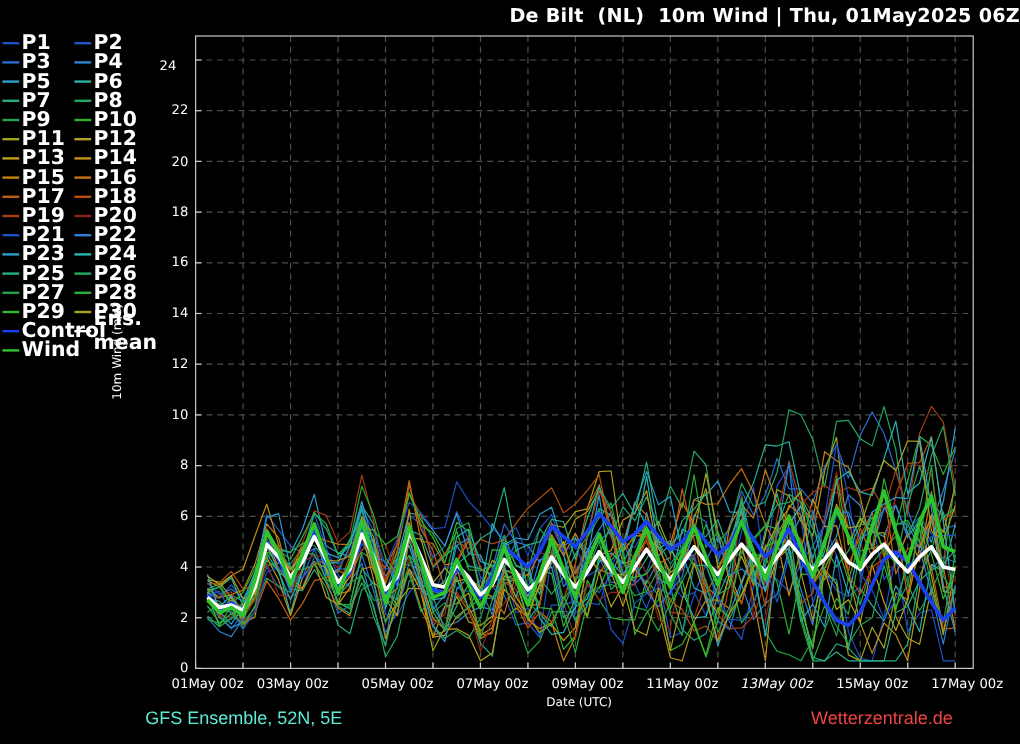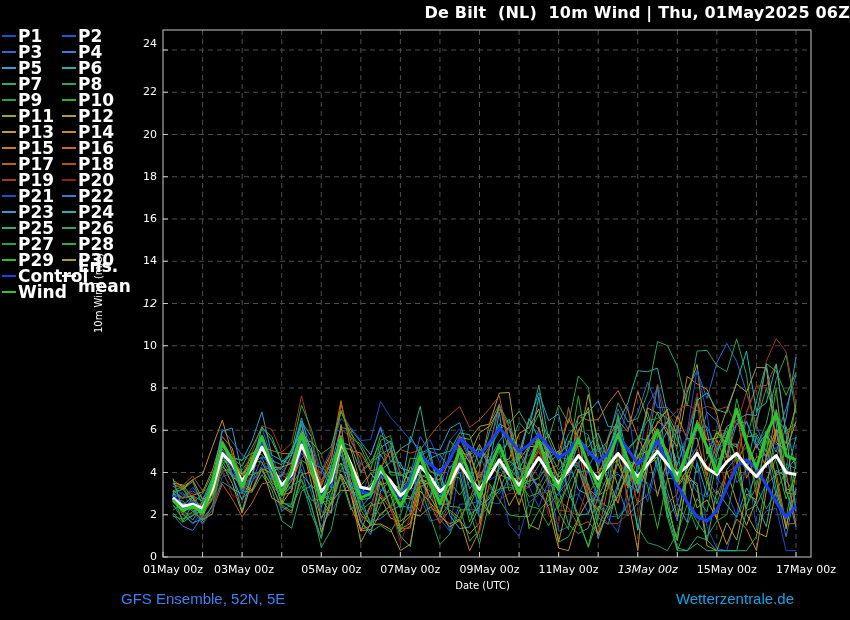--- a/index.html
+++ b/index.html
@@ -278,7 +278,7 @@
       <div class="ytick-label" style="left: 123px; top: 169.75px;">18</div>
       <div class="ytick-label" style="left: 123px; top: 127.5px;">20</div>
       <div class="ytick-label" style="left: 123px; top: 85.25px; text-align: right;">22</div>
-      <div class="ytick-label" style="left: 123px; top: 37px;">24</div>
+      <div class="ytick-label" style="left: 123px; top: 48px; text-align: center;">24</div>
       <div class="xtick-label" style="left: 123px; top: 563px;">01May 00z</div>
       <div class="xtick-label" style="left: 194px; top: 563px;">03May 00z</div>
       <div class="xtick-label" style="left: 281.25px; top: 563px;">05May 00z</div>

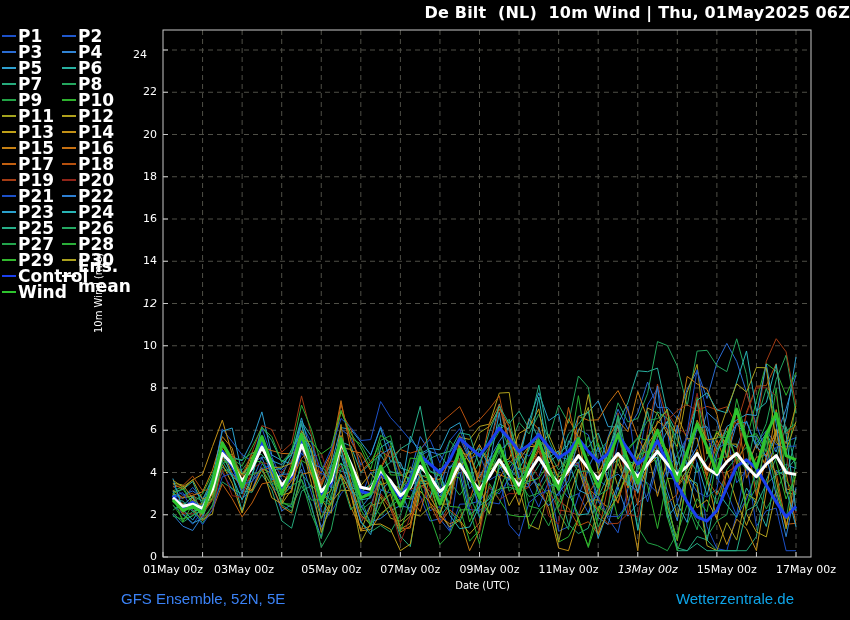--- a/index.html
+++ b/index.html
@@ -272,7 +272,7 @@
       <div class="ytick-label" style="left: 123px; top: 423.25px;">6</div>
       <div class="ytick-label" style="left: 123px; top: 381px;">8</div>
       <div class="ytick-label" style="left: 123px; top: 338.75px;">10</div>
-      <div class="ytick-label" style="left: 123px; top: 296.5px; font-style: italic;">12</div>
+      <div class="ytick-label" style="left: 123px; top: 296.5px;">12</div>
       <div class="ytick-label" style="left: 123px; top: 254.25px;">14</div>
       <div class="ytick-label" style="left: 123px; top: 212px;">16</div>
       <div class="ytick-label" style="left: 123px; top: 169.75px;">18</div>

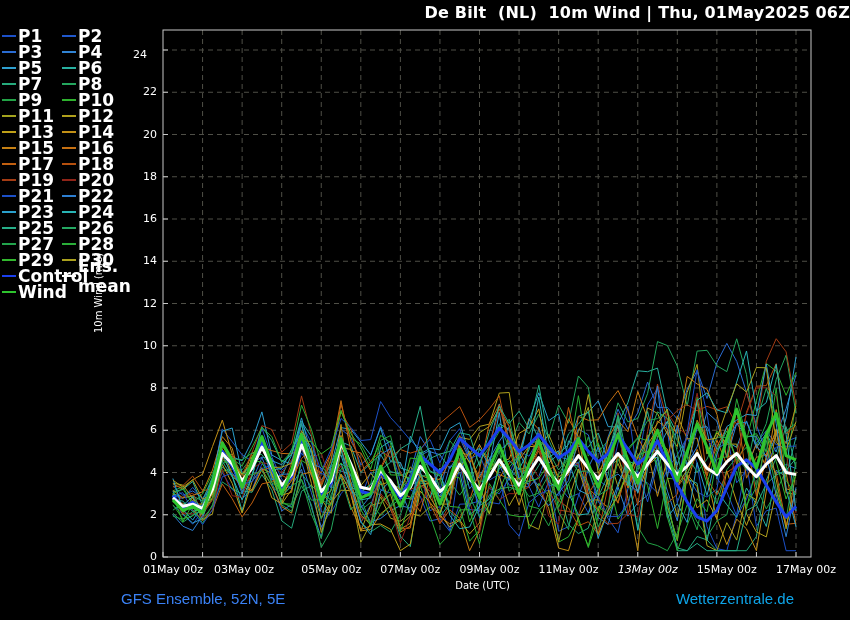--- a/index.html
+++ b/index.html
@@ -20,7 +20,7 @@
   .xlabel{position:absolute;left:420px;top:580px;width:90px;text-align:right;
           font-size:10px;color:#fff;}
   .footer-left{position:absolute;left:121px;top:590px;font-size:15px;
-               font-family:"Liberation Sans",sans-serif;color:#3b82f6;}
+               font-family:"Liberation Sans",sans-serif;color:#5eead4;}
   .footer-right{position:absolute;right:56px;top:590px;font-size:15px;
                 font-family:"Liberation Sans",sans-serif;color:#0ea5e9;}
 </style>

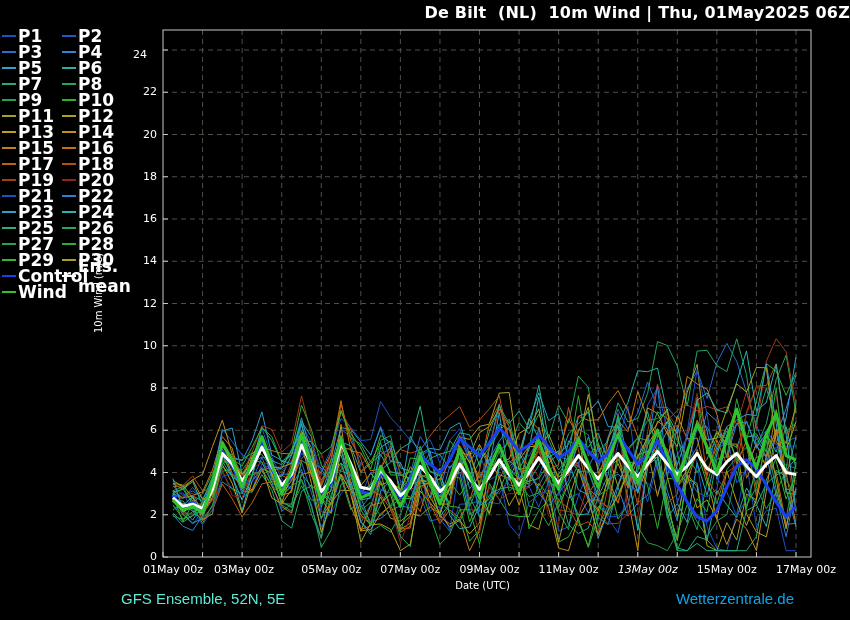--- a/index.html
+++ b/index.html
@@ -22,7 +22,7 @@
   .footer-left{position:absolute;left:121px;top:590px;font-size:15px;
                font-family:"Liberation Sans",sans-serif;color:#5eead4;}
   .footer-right{position:absolute;right:56px;top:590px;font-size:15px;
-                font-family:"Liberation Sans",sans-serif;color:#0ea5e9;}
+                font-family:"Liberation Sans",sans-serif;color:#ef4444;}
 </style>
 </head>
 <body>

